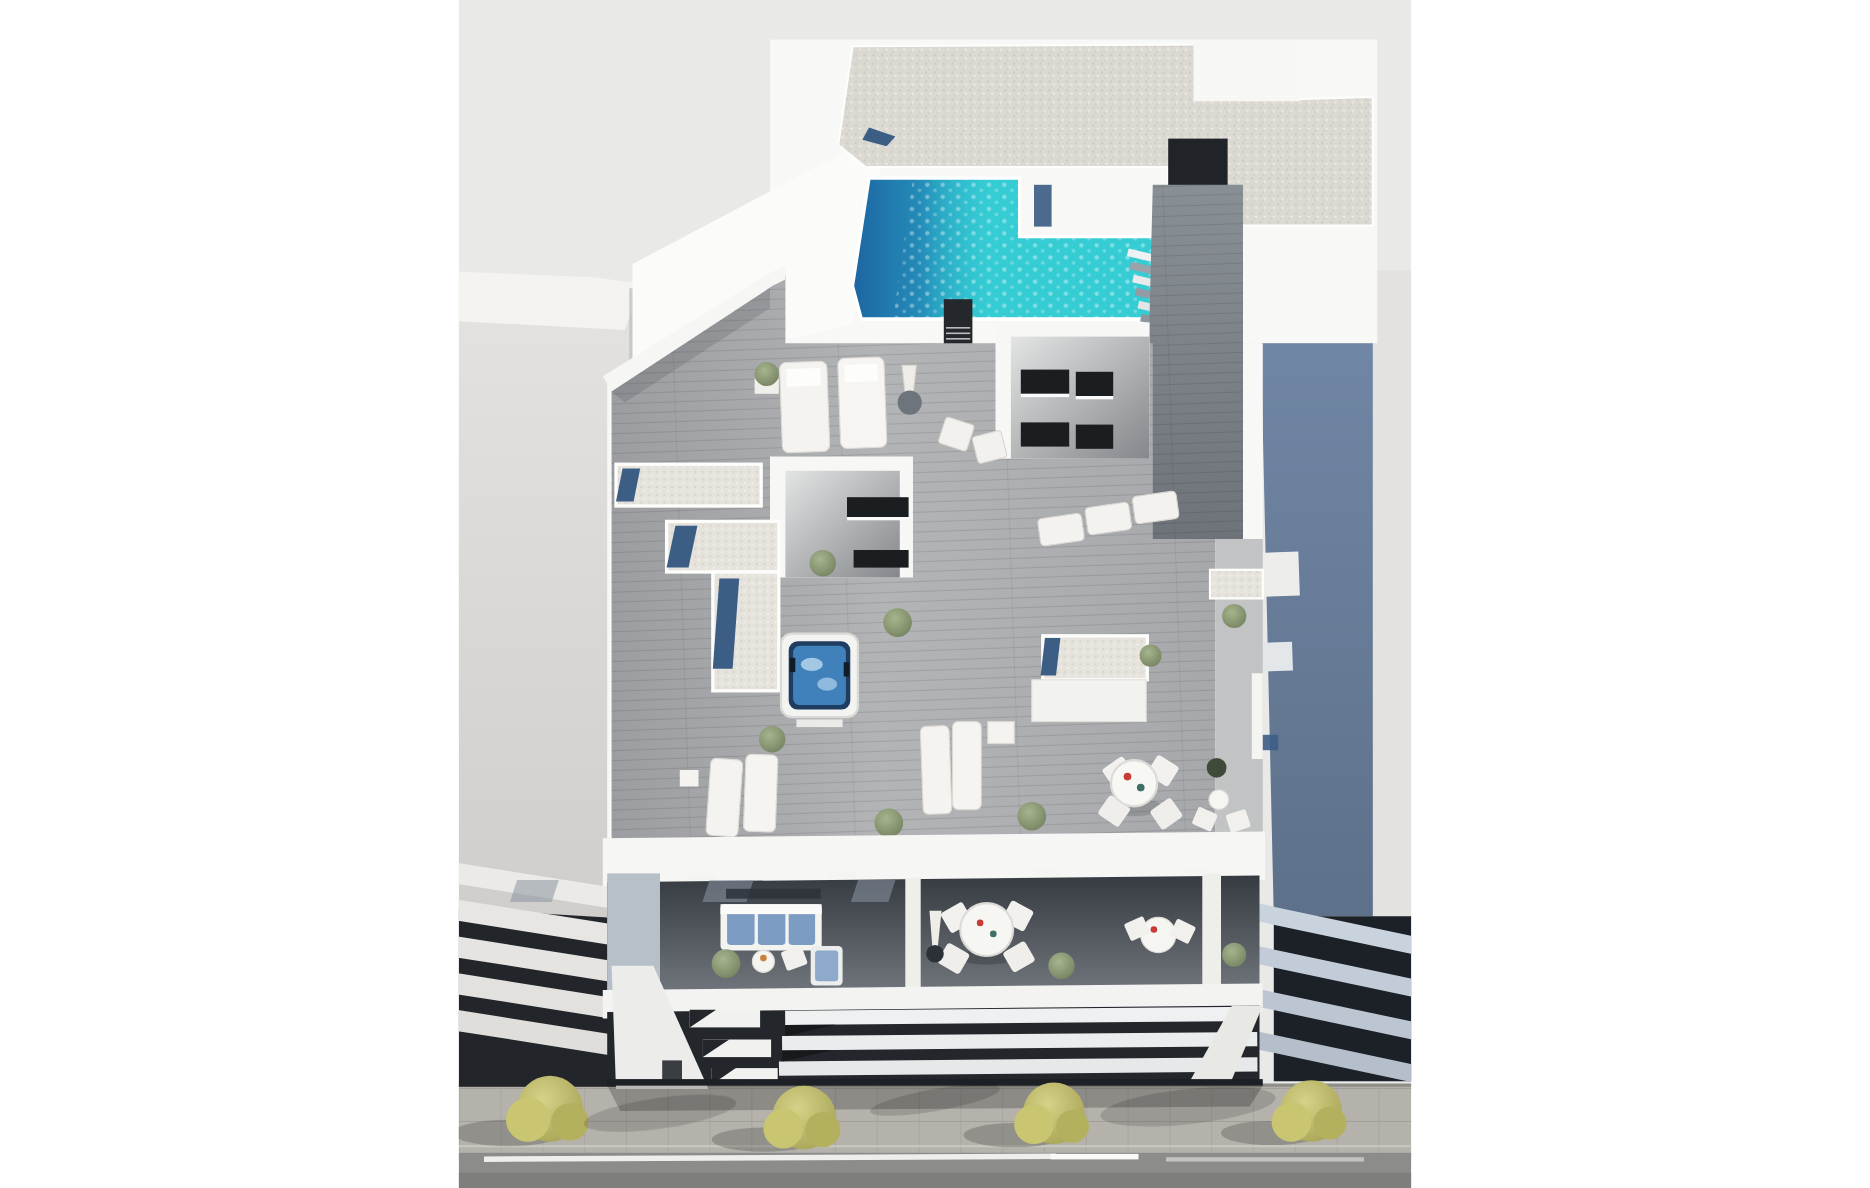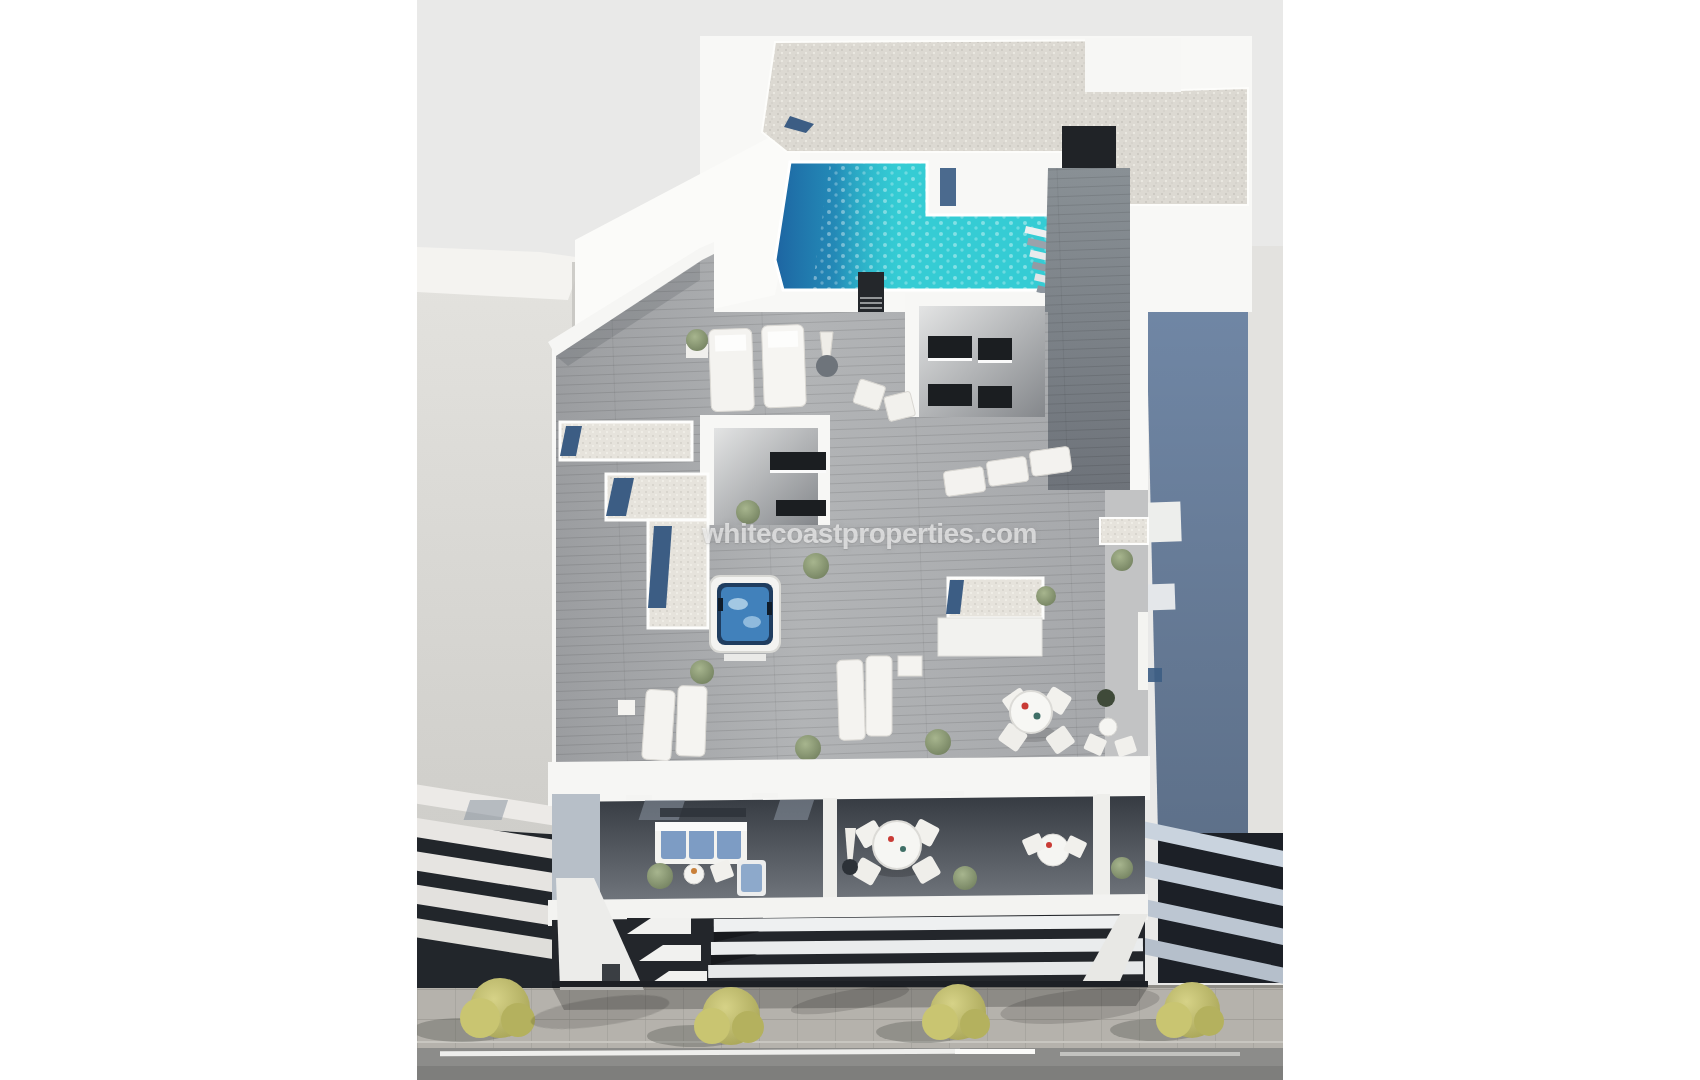--- a/index.html
+++ b/index.html
@@ -393,7 +393,6 @@
   </g>
 </svg>
 
-<div class="watermark">whitecoastproperties.com</div>
 </div>
 
 </body></html>

